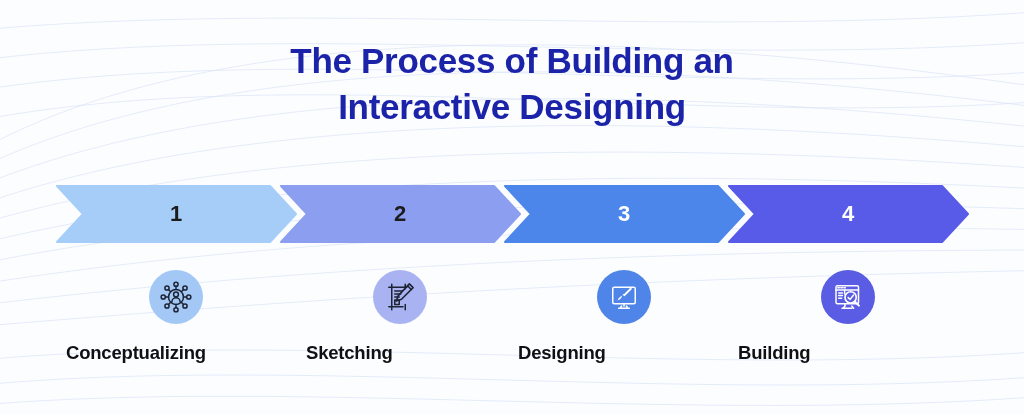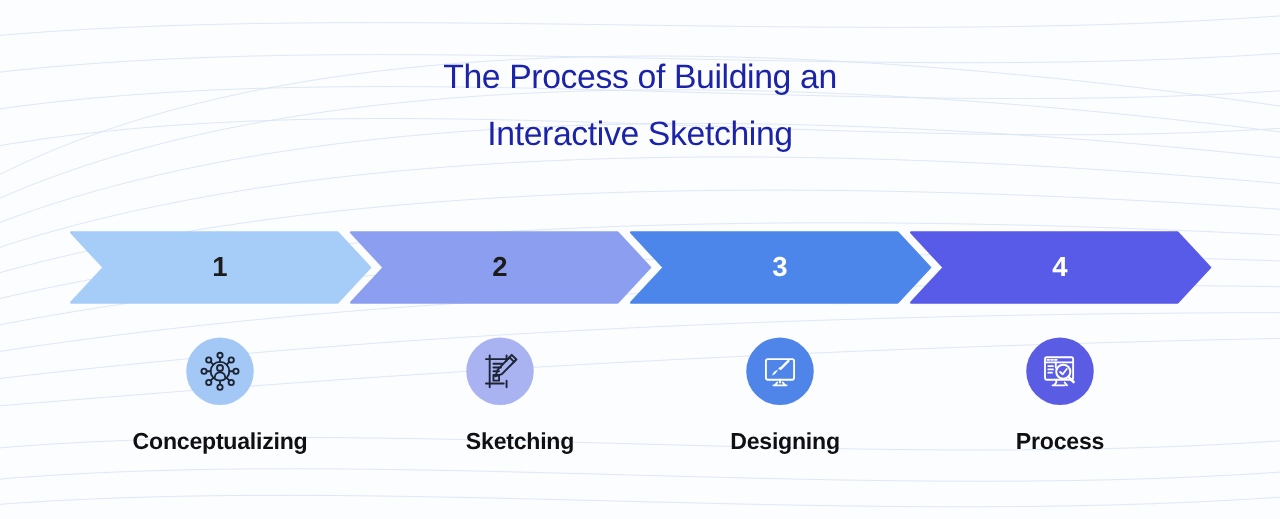--- a/index.html
+++ b/index.html
@@ -11,7 +11,7 @@
   .bg-waves { position: absolute; inset: 0; z-index: 0; }
   .title {
     position: absolute; top: 38px; left: 0; width: 1024px; z-index: 2;
-    text-align: center; font-size: 27px; line-height: 46px; font-weight: 400;
+    text-align: center; font-size: 35px; line-height: 46px; font-weight: 700;
     letter-spacing: -0.3px;
   }
   .chevron-band { position: absolute; left: 57px; top: 186px; z-index: 2; overflow: visible; }

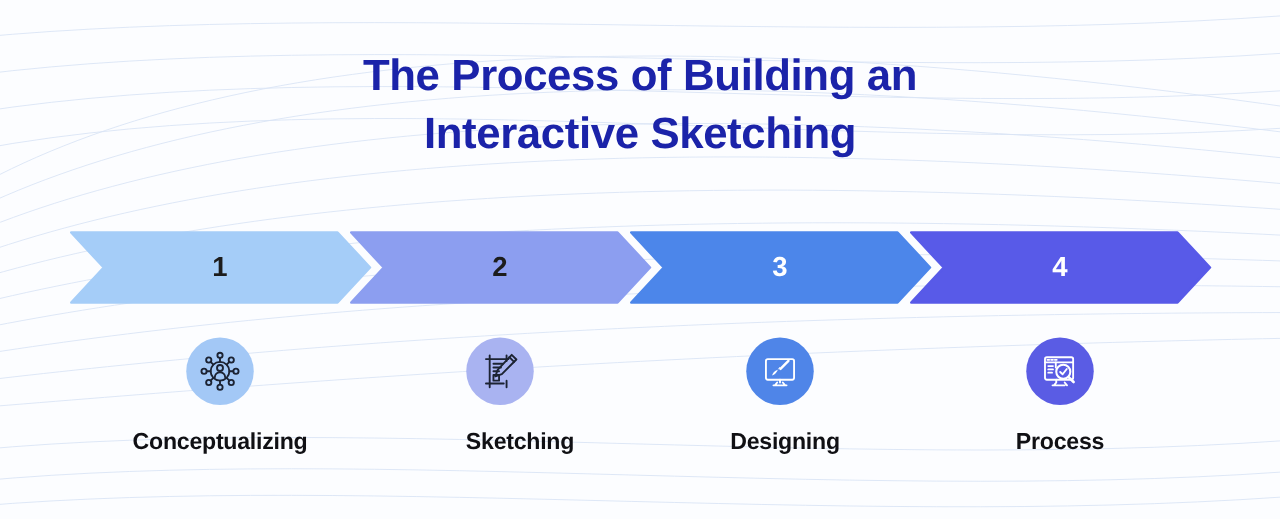--- a/index.html
+++ b/index.html
@@ -62,7 +62,7 @@
 
 <div class="title" style="color: rgb(27, 35, 169);">
   <div>The Process of Building an</div>
-  <div>Interactive Sketching</div>
+  <div>Interactive Designing</div>
 </div>
 
 <svg class="chevron-band" width="911" height="56" viewBox="0 0 911 56">

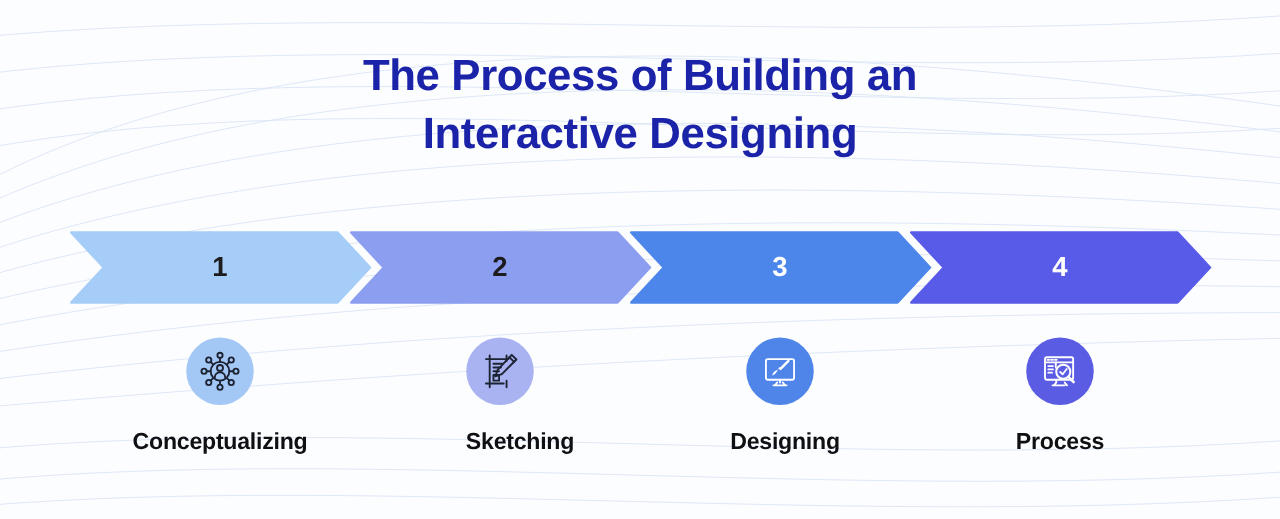--- a/index.html
+++ b/index.html
@@ -27,7 +27,7 @@
   .icon-circle svg { display: block; }
   .step-label {
     position: absolute; top: 342px; width: 220px; z-index: 2;
-    text-align: center; font-size: 18.5px; font-weight: 700; color: #101014;
+    font-size: 18.5px; font-weight: 700; color: #101014;
     letter-spacing: -0.2px;
   }
   

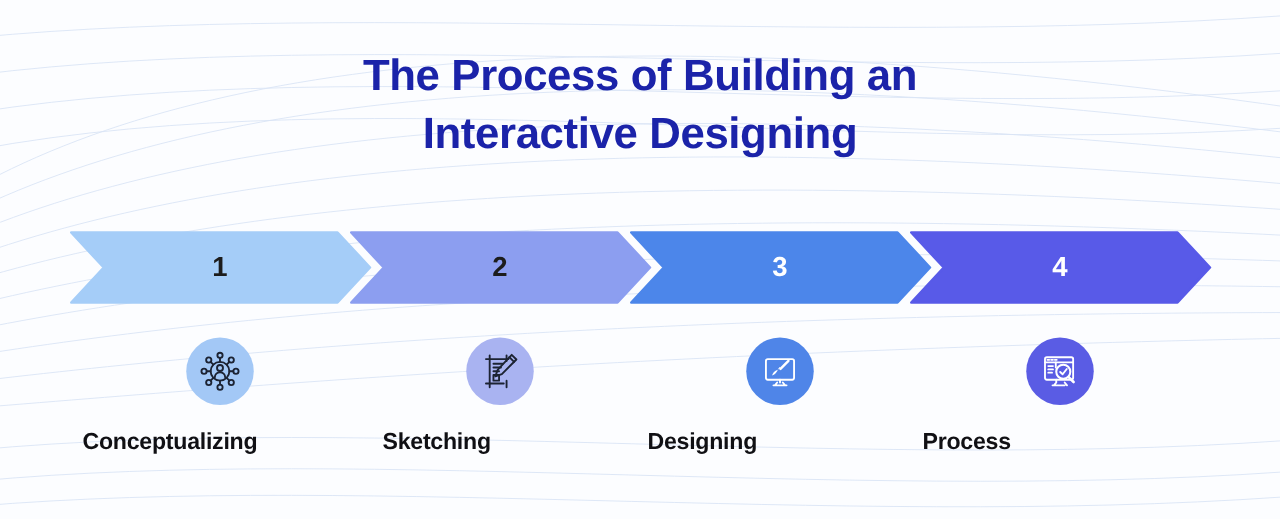--- a/index.html
+++ b/index.html
@@ -131,6 +131,6 @@
 <div class="step-label lab-1">Conceptualizing</div>
 <div class="step-label lab-2">Sketching</div>
 <div class="step-label lab-3">Designing</div>
-<div class="step-label lab-4">Process</div>
+<div class="step-label lab-4">Building</div>
 
 </body></html>

